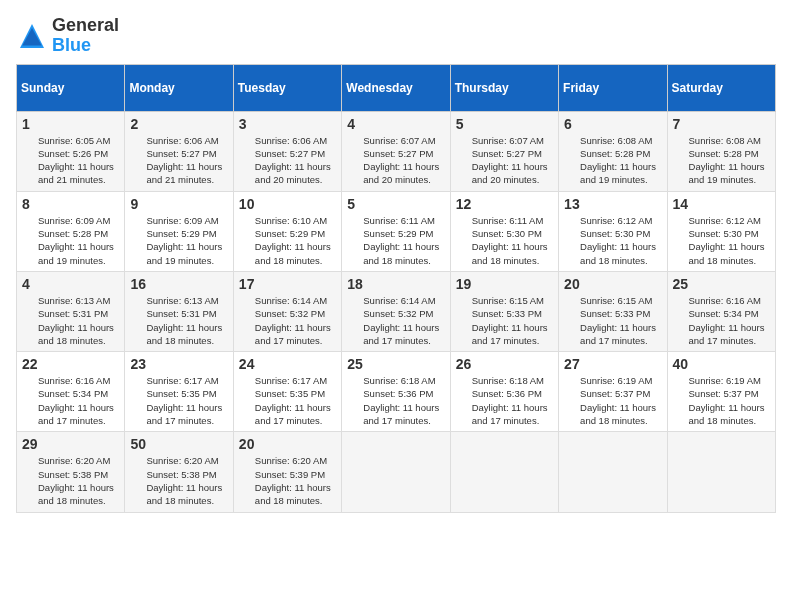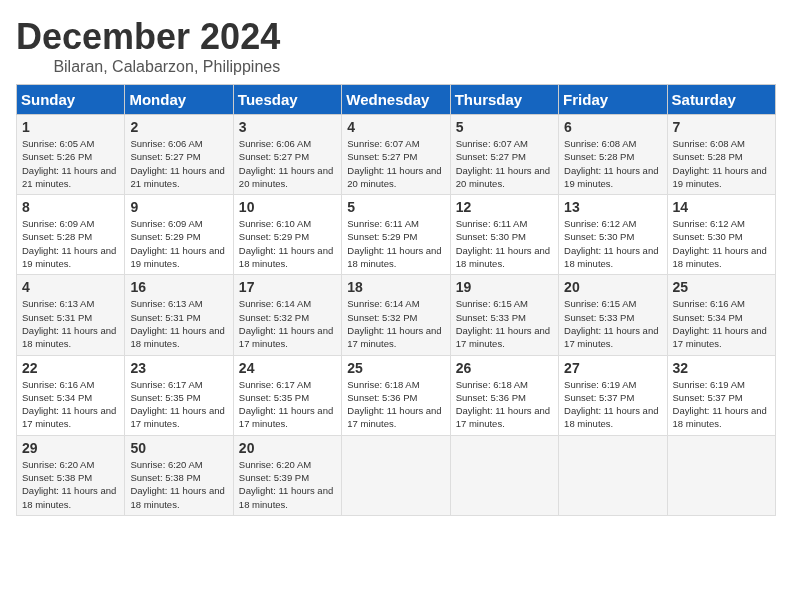--- a/index.html
+++ b/index.html
@@ -96,6 +96,16 @@
 <body>
 
 <div class="header-area">
+  <div class="logo">
+    <svg class="logo-icon" viewBox="0 0 40 40">
+      <polygon points="20,5 35,35 5,35" fill="#2196F3"></polygon>
+      <polygon points="20,10 32,32 8,32" fill="#1565C0"></polygon>
+    </svg>
+    <div class="logo-text">
+      <span class="logo-general">General</span>
+      <span class="logo-blue">Blue</span>
+    </div>
+  </div>
   <div class="title-area">
     <div class="month-title">December 2024</div>
     <div class="location-title">Bilaran, Calabarzon, Philippines</div>

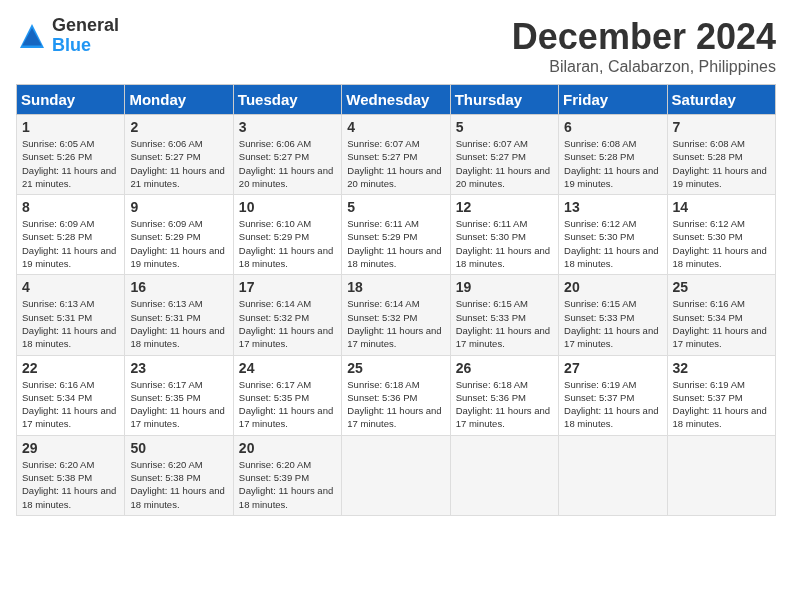--- a/index.html
+++ b/index.html
@@ -105,10 +105,6 @@
       <span class="logo-general">General</span>
       <span class="logo-blue">Blue</span>
     </div>
-  </div>
-  <div class="title-area">
-    <div class="month-title">December 2024</div>
-    <div class="location-title">Bilaran, Calabarzon, Philippines</div>
   </div>
 </div>
 

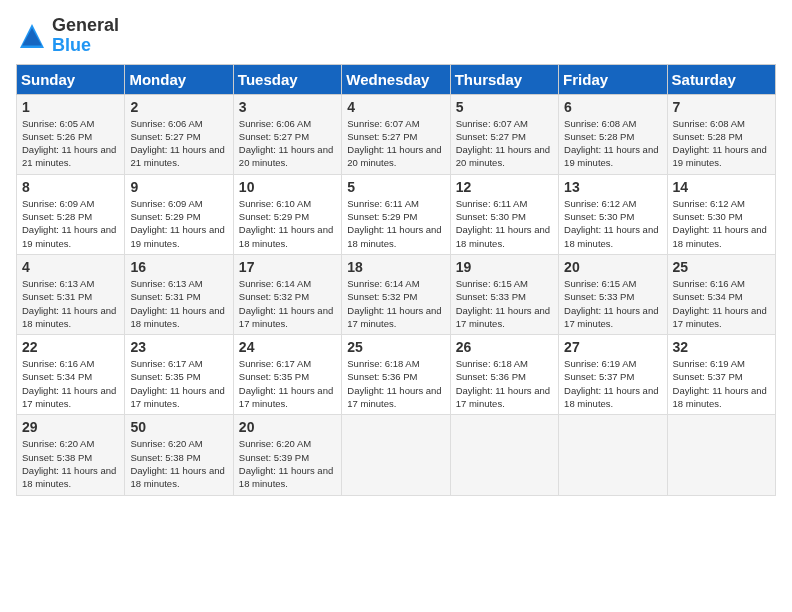--- a/index.html
+++ b/index.html
@@ -59,9 +59,9 @@
     thead th {
       background-color: #1565C0;
       color: white;
-      font-size: 15px;
-      font-weight: bold;
-      padding: 6px 4px;
+      font-size: 12px;
+      font-weight: bold;
+      padding: 16px 4px;
       text-align: left;
       border: 1px solid #ccc;
     }

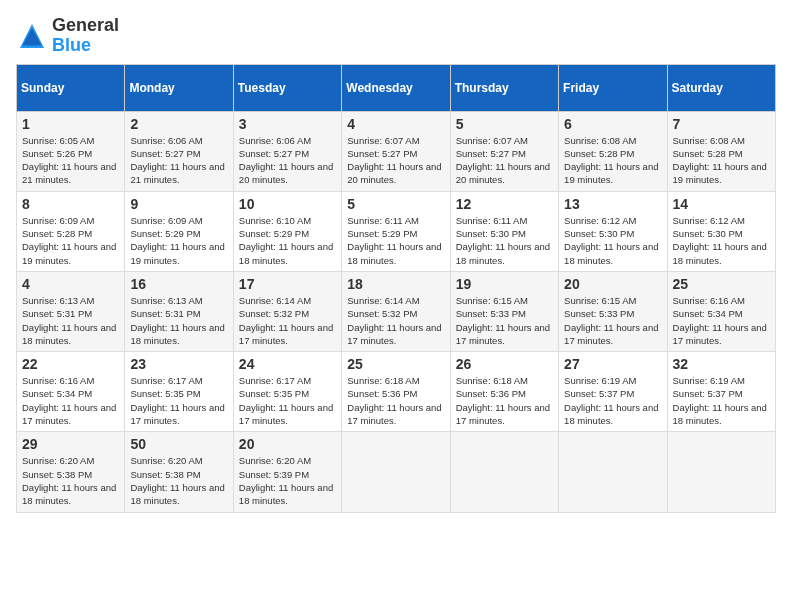--- a/index.html
+++ b/index.html
@@ -87,6 +87,7 @@
     .day-info {
       line-height: 1.4;
       font-size: 9.5px;
+      margin-left: 16px;
     }
     td.empty {
       background: #f9f9f9;

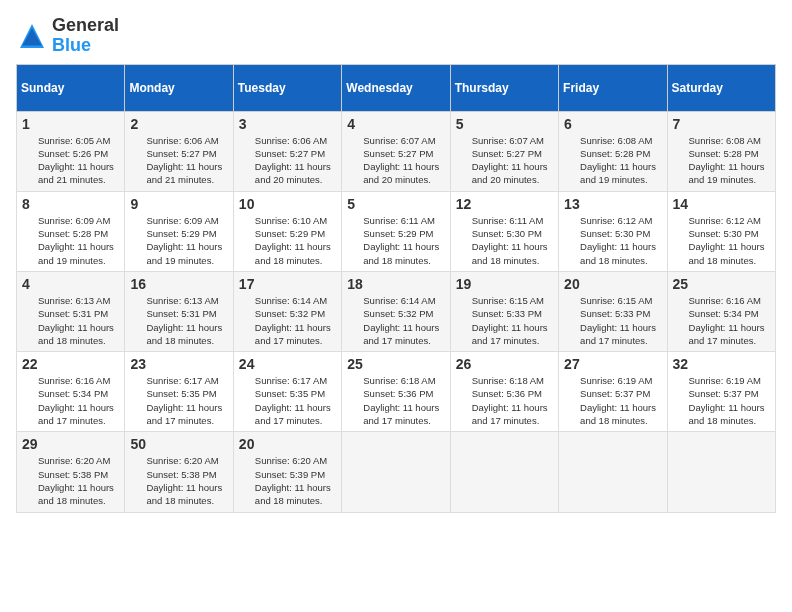--- a/index.html
+++ b/index.html
@@ -346,7 +346,7 @@
         </div>
       </td>
         <td>
-        <span class="day-number">32</span>
+        <span class="day-number">40</span>
         <div class="day-info">
           Sunrise: 6:19 AM<br>
           Sunset: 5:37 PM<br>

